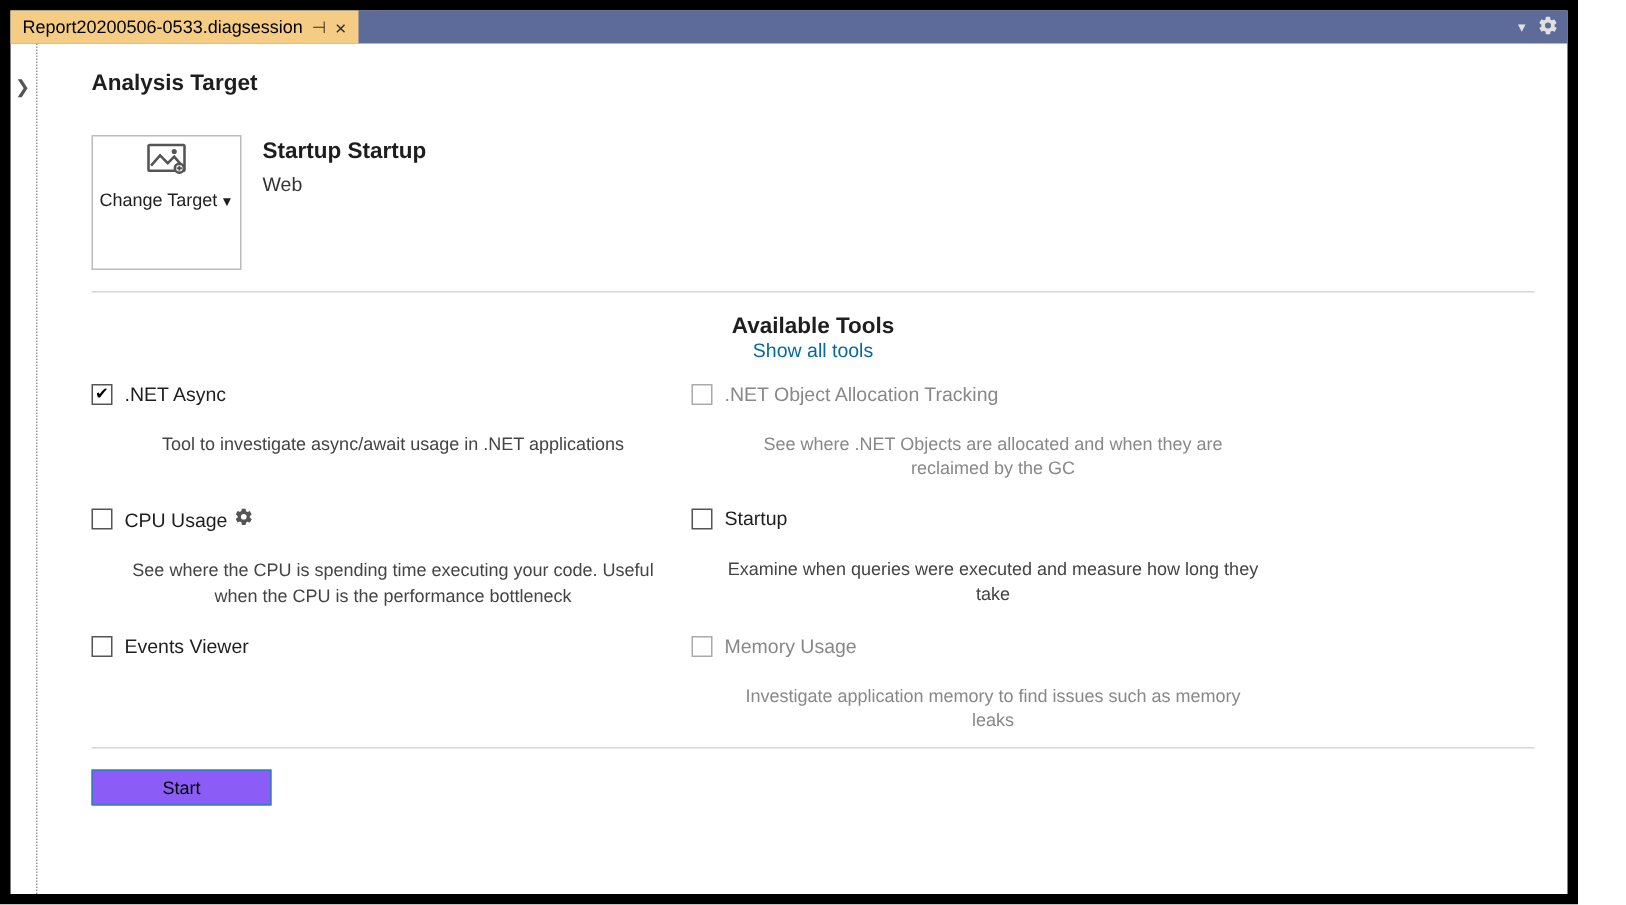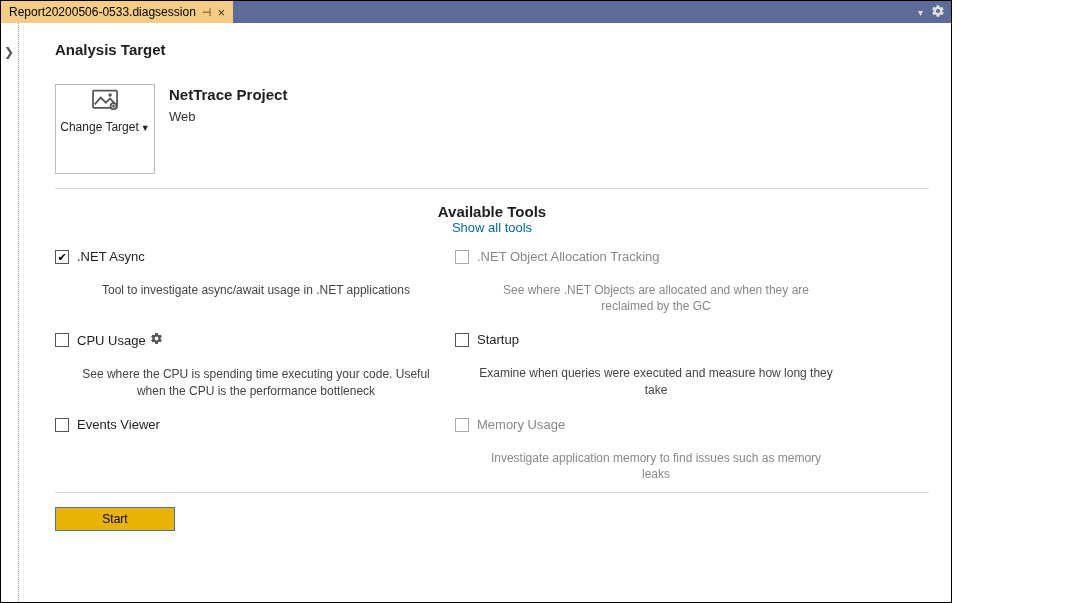--- a/index.html
+++ b/index.html
@@ -13,8 +13,8 @@
       color: #1e1e1e;
     }
     .outer {
-      border: 1px solid #000000;
-      width: 952px;
+      border: 7px solid #000000;
+      width: 1052px;
       height: 603px;
       position: relative;
       background: #fff;

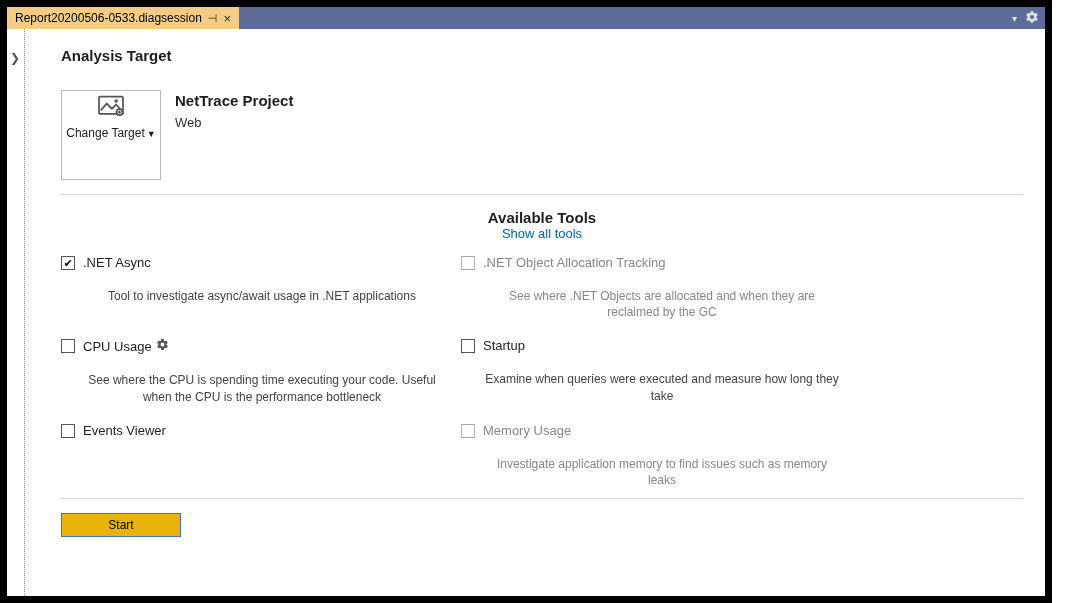--- a/index.html
+++ b/index.html
@@ -221,7 +221,7 @@
           </div>
         </div>
         <div class="target-info">
-          <h3>NetTrace Project</h3>
+          <h3>Startup Startup</h3>
           <div class="sub">Web</div>
         </div>
       </div>

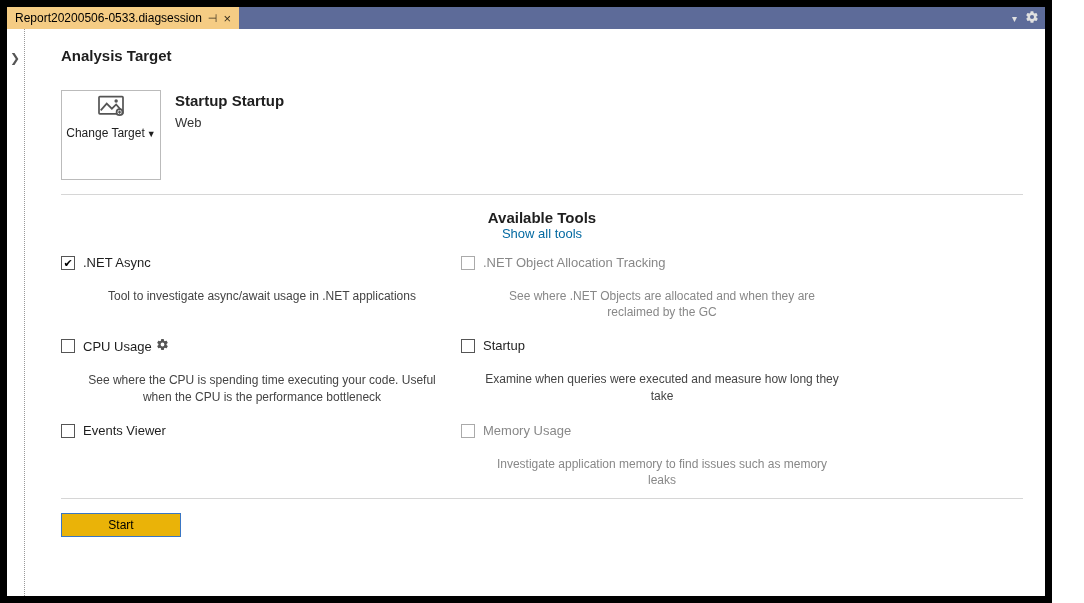--- a/index.html
+++ b/index.html
@@ -171,7 +171,7 @@
       width: 120px;
       height: 24px;
       border: 1px solid #3a76c4;
-      background: #eab308;
+      background: #8b5cf6;
       font-size: 12px;
       cursor: pointer;
     }

